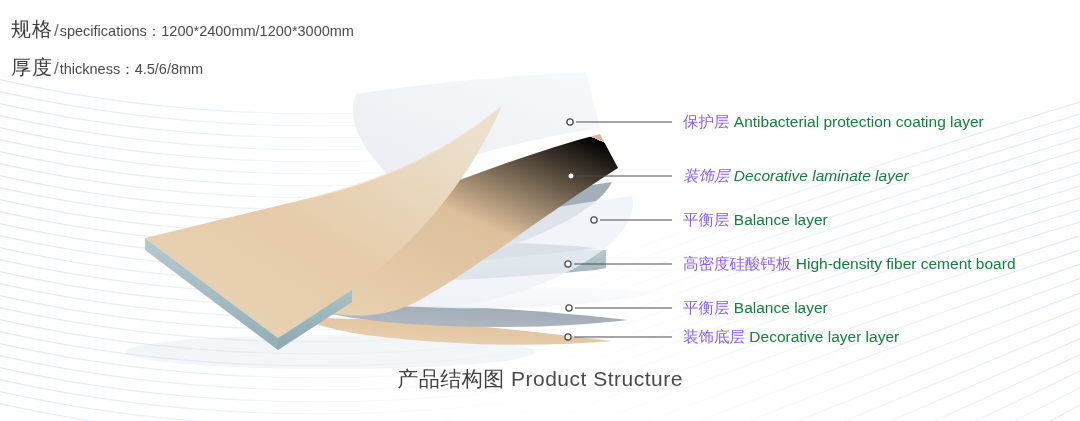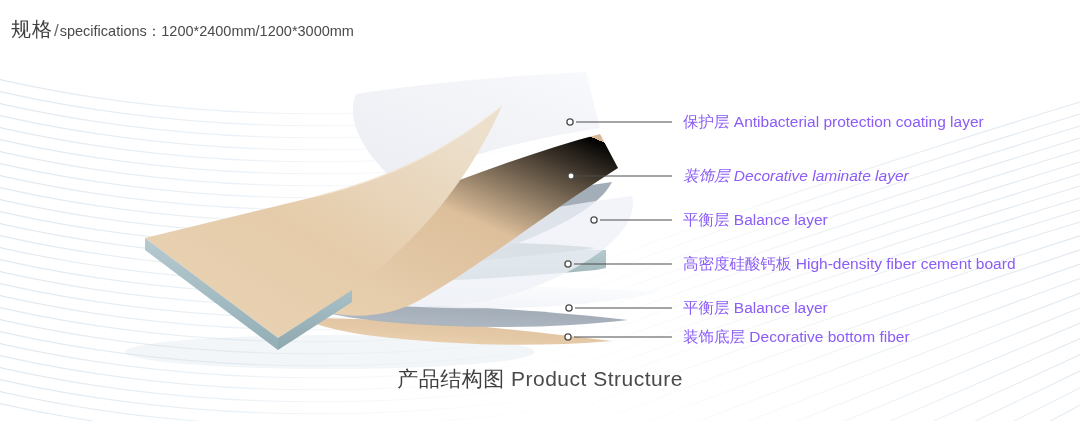--- a/index.html
+++ b/index.html
@@ -132,6 +132,9 @@
     <span class="cn">规格</span><span class="sl">/</span><span class="en">specifications：</span><span class="en">1200*2400mm/1200*3000mm</span>
   </div>
 
+  <div class="spec" id="spec2">
+    <span class="cn">厚度</span><span class="sl">/</span><span class="en">thickness：</span><span class="en">4.5/6/8mm</span>
+  </div>
 
   <svg id="art" viewBox="0 0 1080 421">
     <defs>

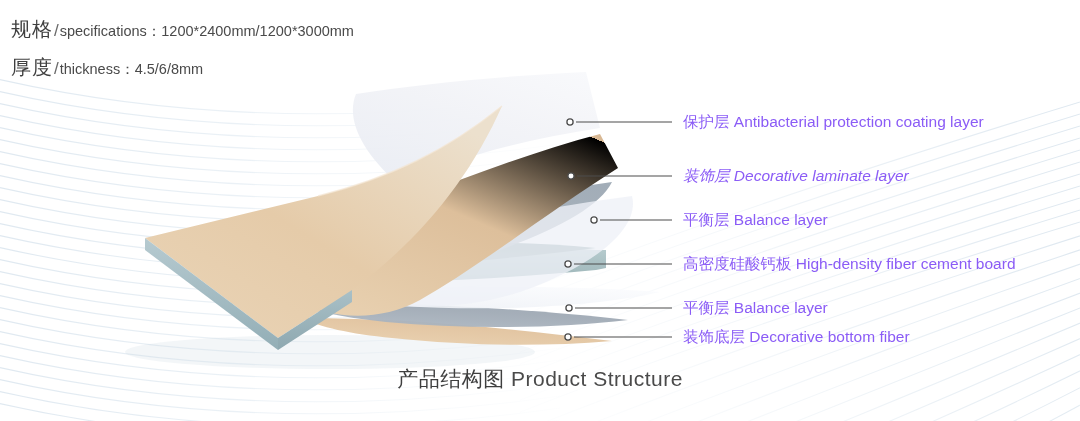--- a/index.html
+++ b/index.html
@@ -33,7 +33,7 @@
     transform:translateY(-50%);
   }
   .callout-text .cn{color:#8b5cf6;}
-  .callout-text .en{color:#8b5cf6;}
+  .callout-text .en{color:#15803d;}
 
   
   #caption{

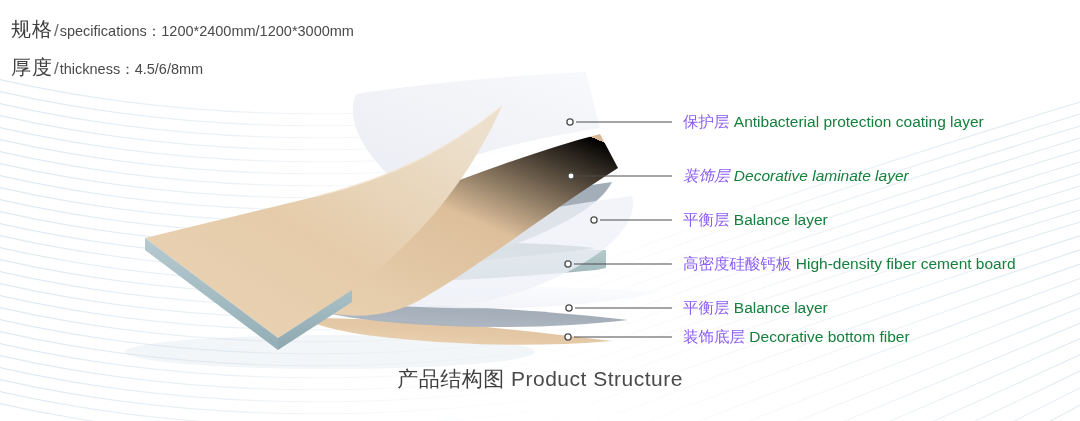--- a/index.html
+++ b/index.html
@@ -274,7 +274,7 @@
   </div>
   <div class="callout-text" style="left:683px;top:337px;">
     <span class="cn">装饰底层</span>
-    <span class="en">Decorative bottom fiber</span>
+    <span class="en">Decorative layer layer</span>
   </div>
 
   <div id="caption">

